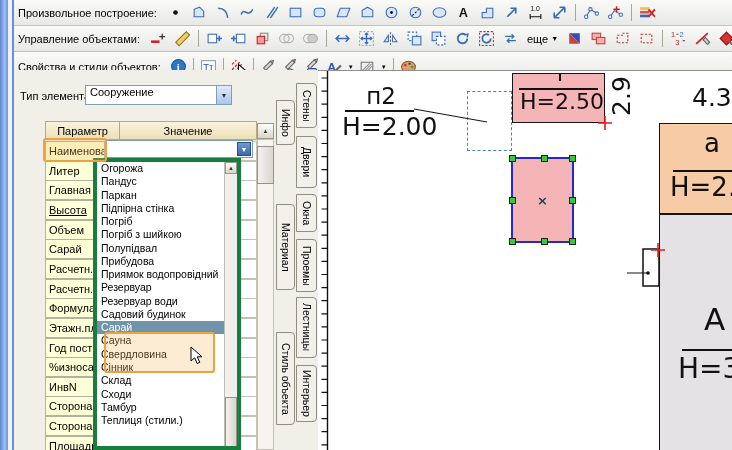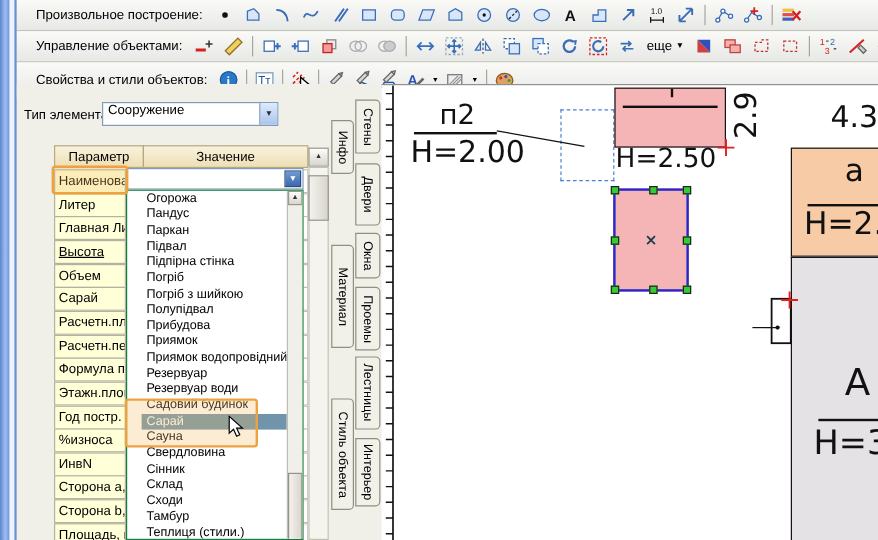--- a/index.html
+++ b/index.html
@@ -15,7 +15,7 @@
   
   .tbrow{left:14px;right:0;display:flex;align-items:center;gap:1px;
      background:linear-gradient(180deg,#fafaf7,#e7e9e6);
-     border-bottom:1px solid #c6c4b8;padding-left:16px;box-sizing:border-box;}
+     border-bottom:1px solid #c6c4b8;padding-left:4px;box-sizing:border-box;}
   #tb1{top:0;height:26px;} #tb2{top:26px;height:26px;} #tb3{top:52px;height:30px;}
   .tblabel{margin-right:6px;white-space:nowrap;}
   .icon{width:23px;height:20px;display:inline-flex;align-items:center;justify-content:center;flex:0 0 auto;}

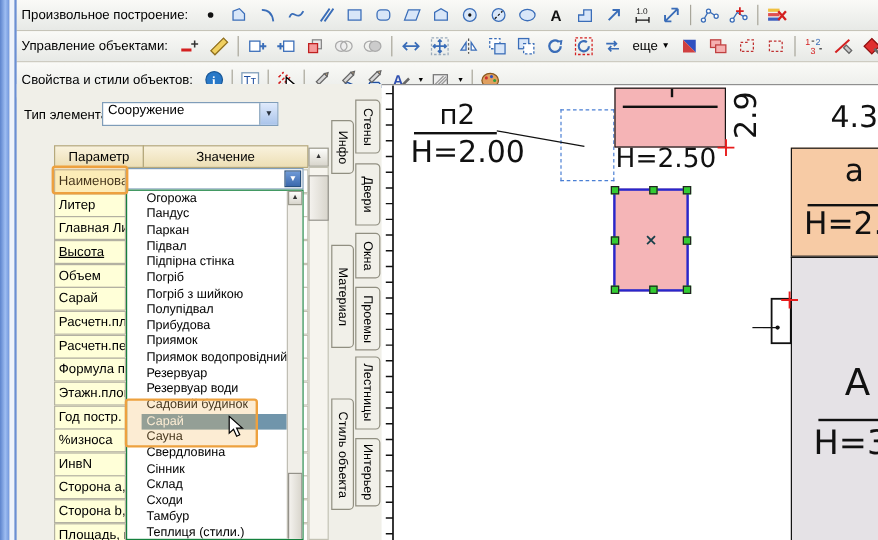--- a/index.html
+++ b/index.html
@@ -75,7 +75,7 @@
   #pink1{left:194px;top:2px;width:93px;height:50px;background:#f5b4b6;border:1.5px solid #151515;box-sizing:border-box;}
   #pink1 .cutmark{position:absolute;left:46px;top:0;width:2px;height:7px;background:#111;}
   #pink1 .frac{position:absolute;left:6px;right:6px;top:14px;height:1.5px;background:#111;}
-  #pink1 .txt{position:absolute;left:0;right:0;top:15px;text-align:left;font-size:22px;margin-top:31px;}
+  #pink1 .txt{position:absolute;left:0;right:0;top:15px;text-align:right;font-size:22px;}
   #dim-v{left:272px;top:12px;width:60px;height:26px;transform:rotate(-90deg);font-size:25px;text-align:center;}
   #dim-t{left:374px;top:12px;font-size:25px;}
   #selrect{left:193px;top:86px;width:63px;height:86px;background:#f5b5b7;border:2px solid #2727cc;box-sizing:border-box;}

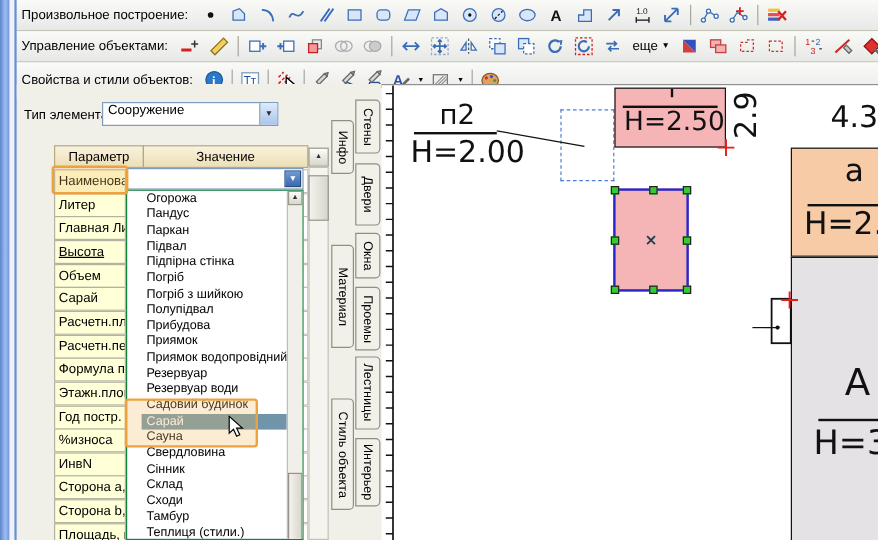--- a/index.html
+++ b/index.html
@@ -54,8 +54,8 @@
   #name-combo .dd{position:absolute;right:1px;top:1px;width:14px;height:14px;
      background:linear-gradient(180deg,#6f9ad7,#3c69ad);border:1px solid #28507f;
      display:flex;align-items:center;justify-content:center;color:#fff;font-size:7px;box-sizing:border-box;}
-  #dropdown{left:105px;top:158px;width:148px;height:292px;background:#fff;
-     border:1px solid #15803d;box-sizing:border-box;z-index:40;overflow:hidden;padding-left:12px;}
+  #dropdown{left:93px;top:158px;width:148px;height:292px;background:#fff;
+     border:4px solid #15803d;box-sizing:border-box;z-index:40;overflow:hidden;}
   .dd-item{height:13.27px;line-height:13.5px;padding-left:4px;font-size:10.5px;
      width:calc(100% - 17px);white-space:nowrap;overflow:hidden;}
   .dd-item.sel{background:#7095ab;color:#fff;}

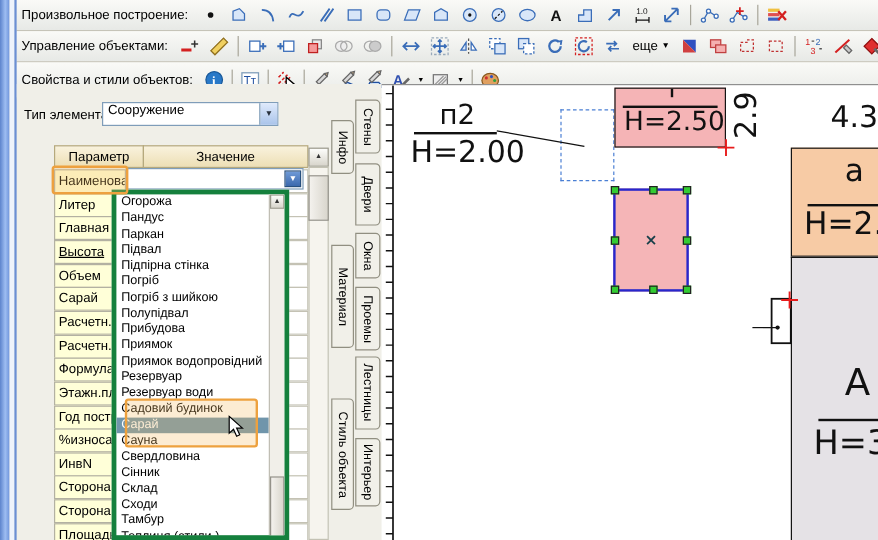--- a/index.html
+++ b/index.html
@@ -503,7 +503,6 @@
       <div class="dd-item">Огорожа</div>
       <div class="dd-item">Пандус</div>
       <div class="dd-item">Паркан</div>
-      <div class="dd-item">Підвал</div>
       <div class="dd-item">Підпірна стінка</div>
       <div class="dd-item">Погріб</div>
       <div class="dd-item">Погріб з шийкою</div>

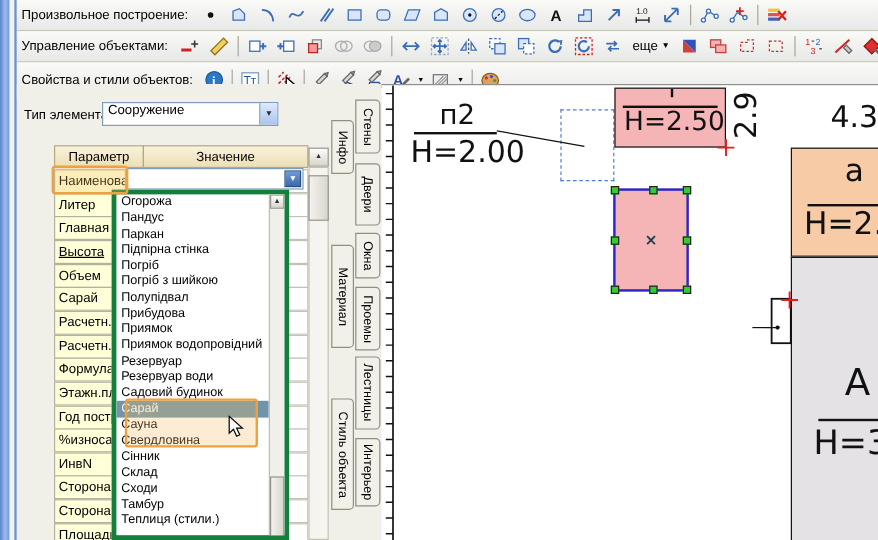--- a/index.html
+++ b/index.html
@@ -508,7 +508,6 @@
       <div class="dd-item">Погріб з шийкою</div>
       <div class="dd-item">Полупідвал</div>
       <div class="dd-item">Прибудова</div>
-      <div class="dd-item">Приямок</div>
       <div class="dd-item">Приямок водопровідний</div>
       <div class="dd-item">Резервуар</div>
       <div class="dd-item">Резервуар води</div>

